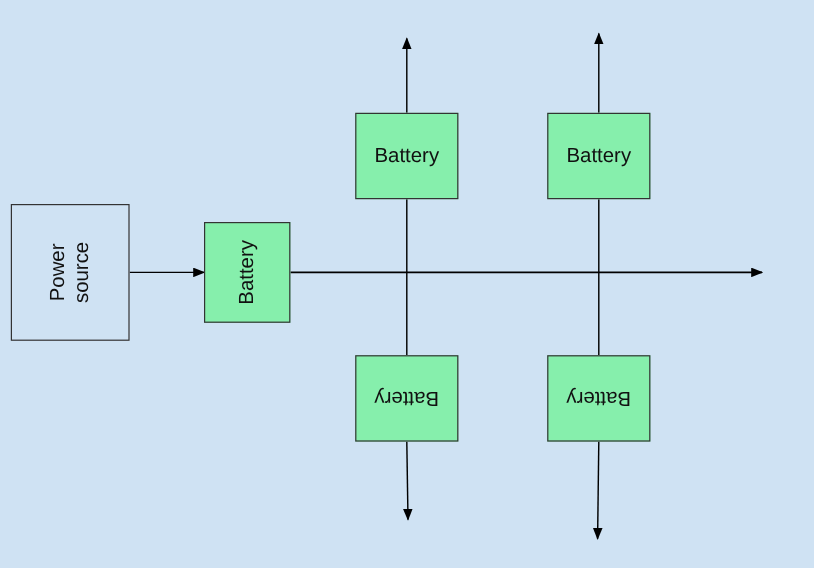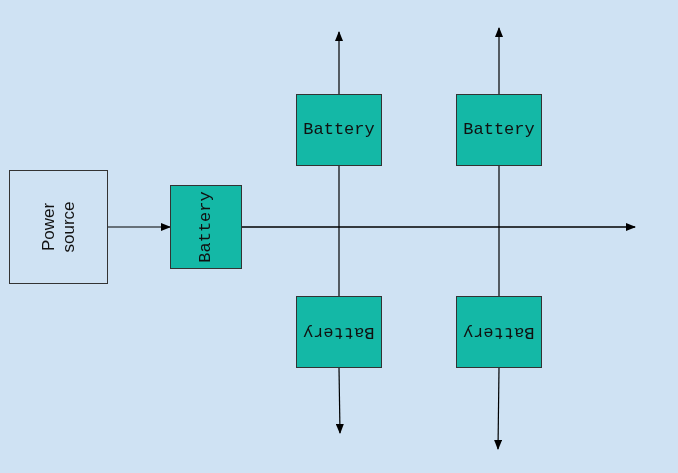--- a/index.html
+++ b/index.html
@@ -9,7 +9,7 @@
     .node .lbl { font-size: 17px; color: #111; white-space: nowrap; text-align: center; line-height: 20px; }
     .power { left: 9px; top: 170px; width: 99px; height: 114px; background: #cfe2f3; }
     .power .lbl { transform: rotate(-90deg); }
-    .battery { background: #14b8a6; font-family: Liberation Mono, monospace; }
+    .battery { background: #86efac; }
     .b0 { left: 170px; top: 185px; width: 72px; height: 84px; }
     .b0 .lbl { transform: rotate(-90deg); }
     .b1 { left: 296px; top: 94px; width: 86px; height: 72px; }

